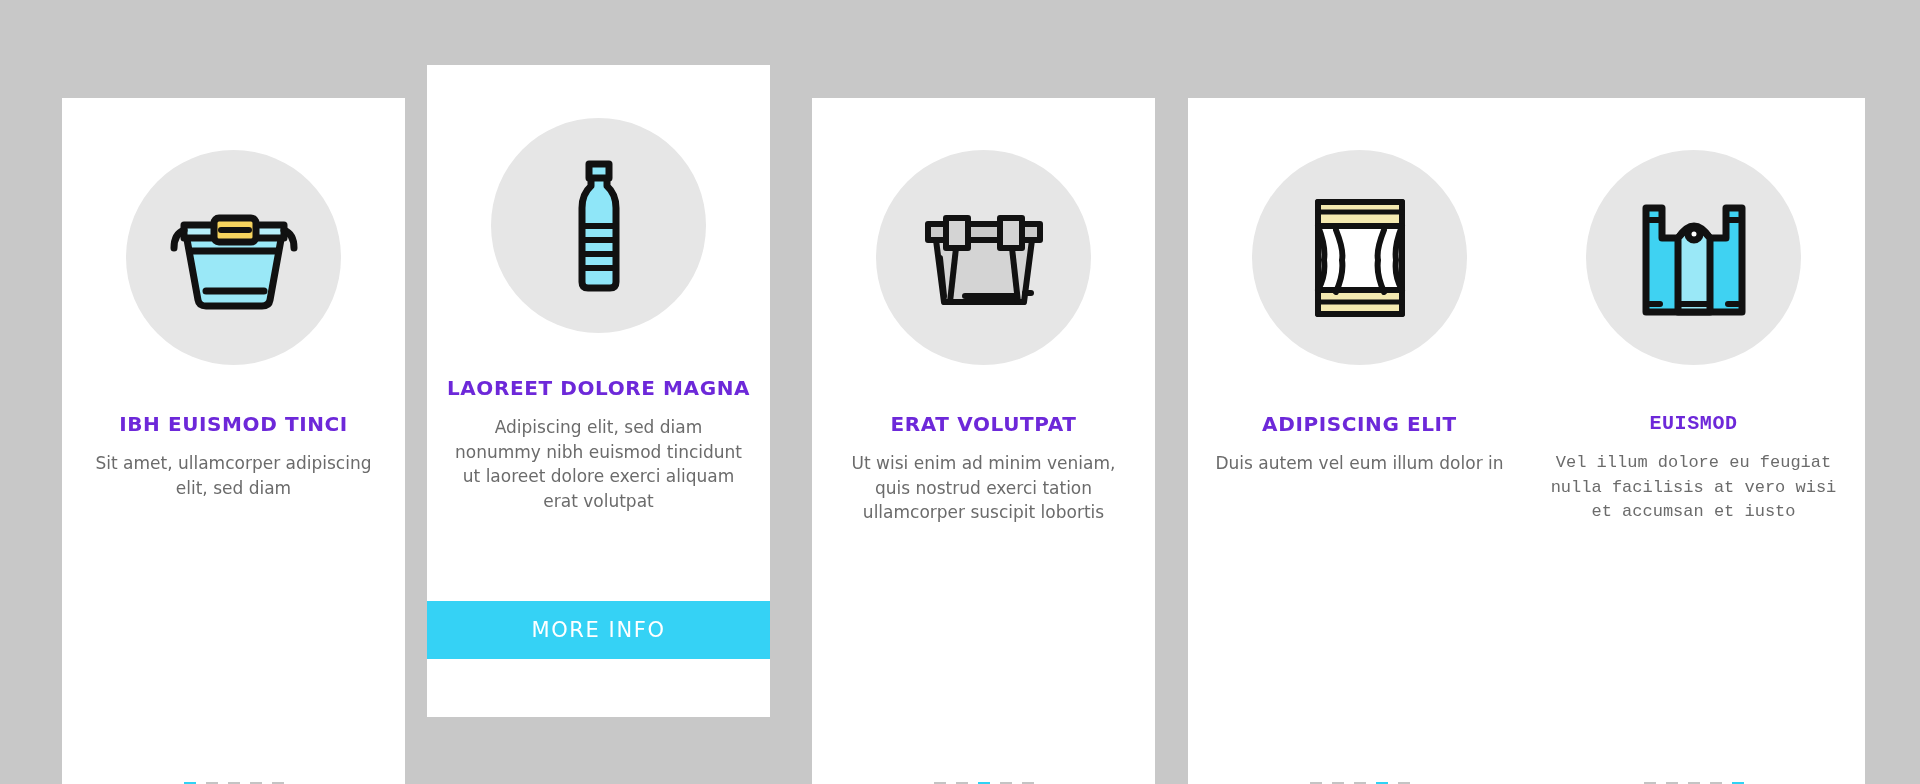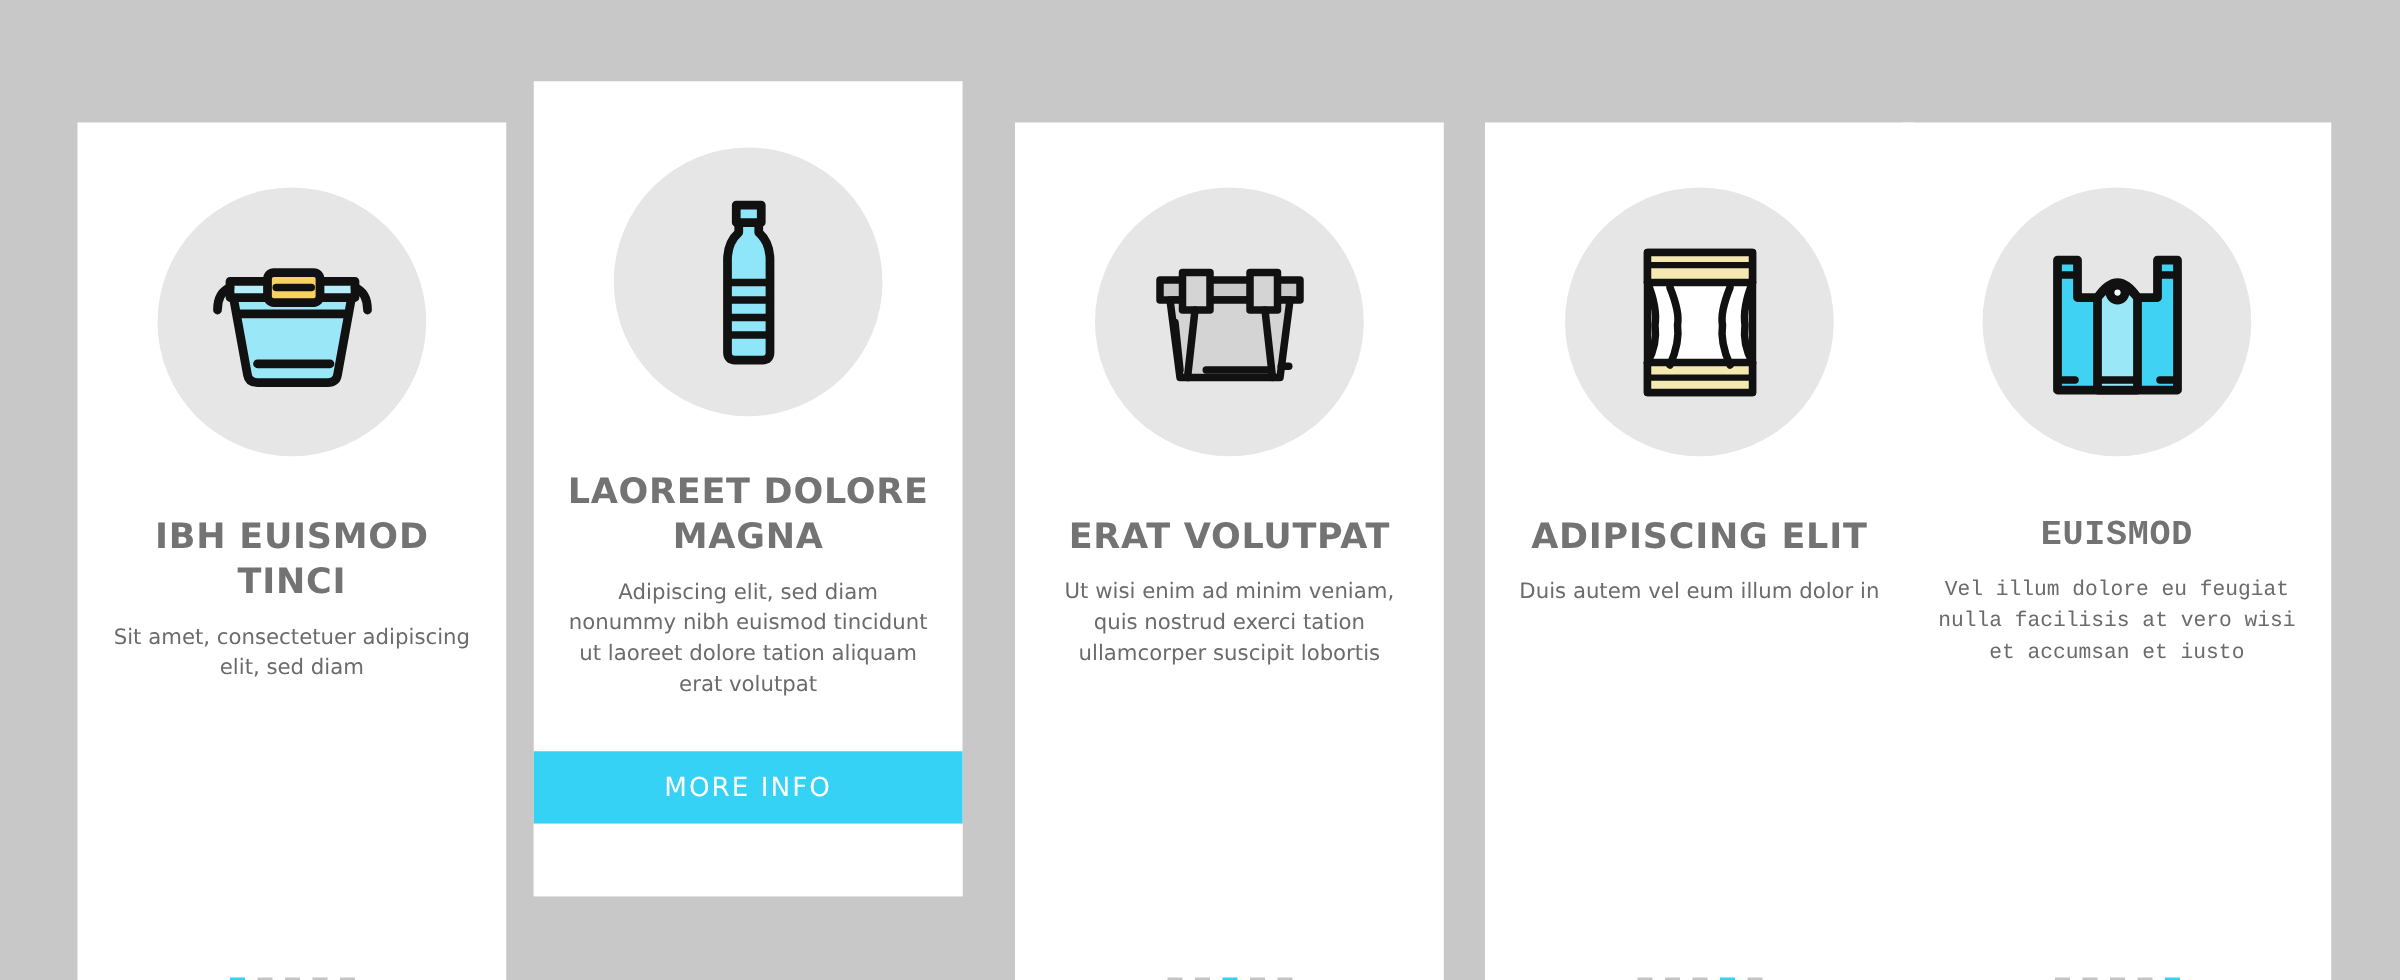--- a/index.html
+++ b/index.html
@@ -60,9 +60,9 @@
   .icon-wrap svg { display: block; }
 
   .card-title {
-    color: #737373;
+    color: #6d28d9;
     font-weight: bold;
-    font-size: 28px;
+    font-size: 20px;
     letter-spacing: 0.6px;
     text-align: center;
     line-height: 1.3;

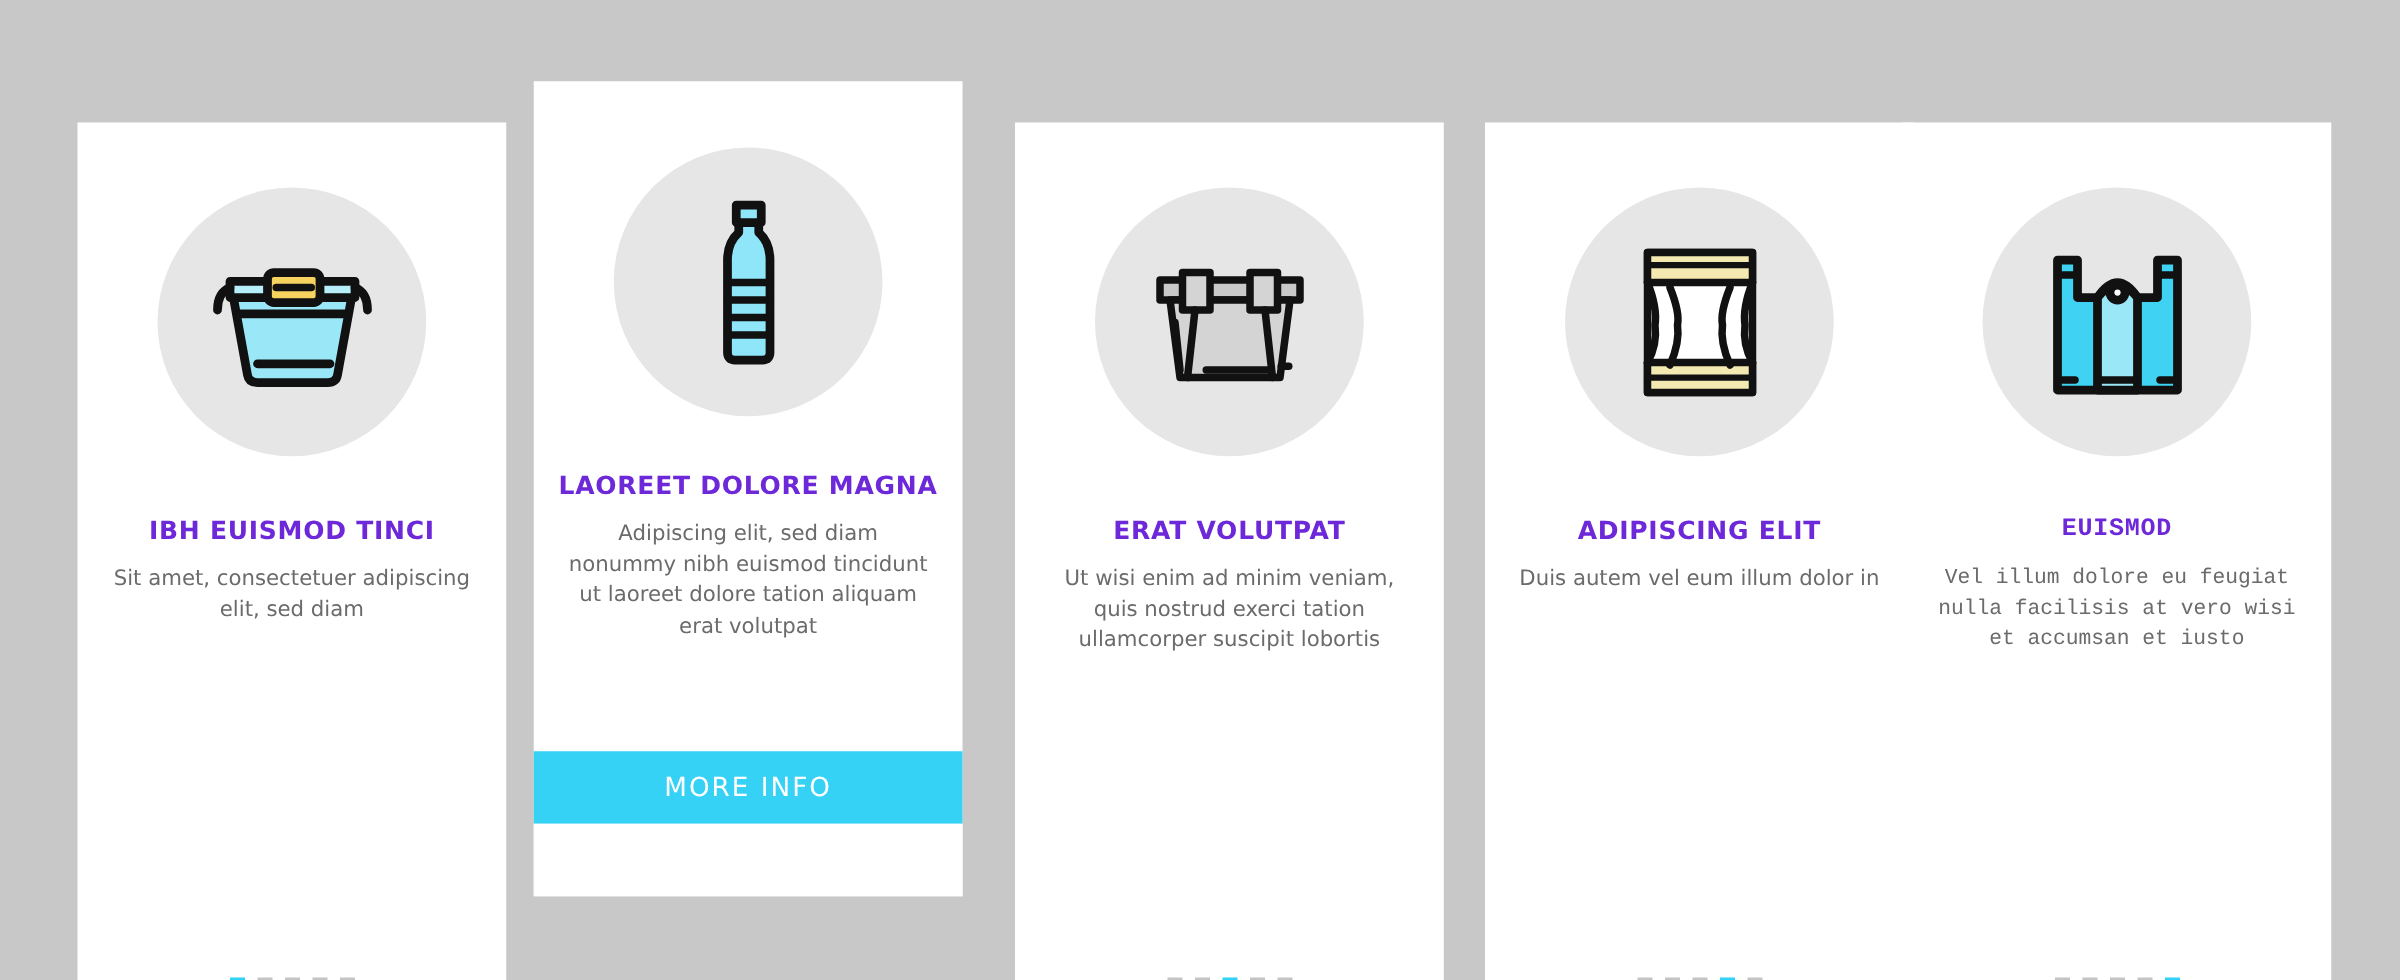--- a/index.html
+++ b/index.html
@@ -172,7 +172,7 @@
       </svg>
     </div>
     <div class="card-title">LAOREET DOLORE MAGNA</div>
-    <div class="card-body">Adipiscing elit, sed diam nonummy nibh euismod tincidunt ut laoreet dolore tation aliquam erat volutpat</div>
+    <div class="card-body">Adipiscing elit, sed diam nonummy nibh euismod tincidunt ut laoreet dolore exerci aliquam erat volutpat</div>
     <div class="spacer"></div>
     <button class="more-info-btn">MORE INFO</button>
     <div class="featured-footer"></div>

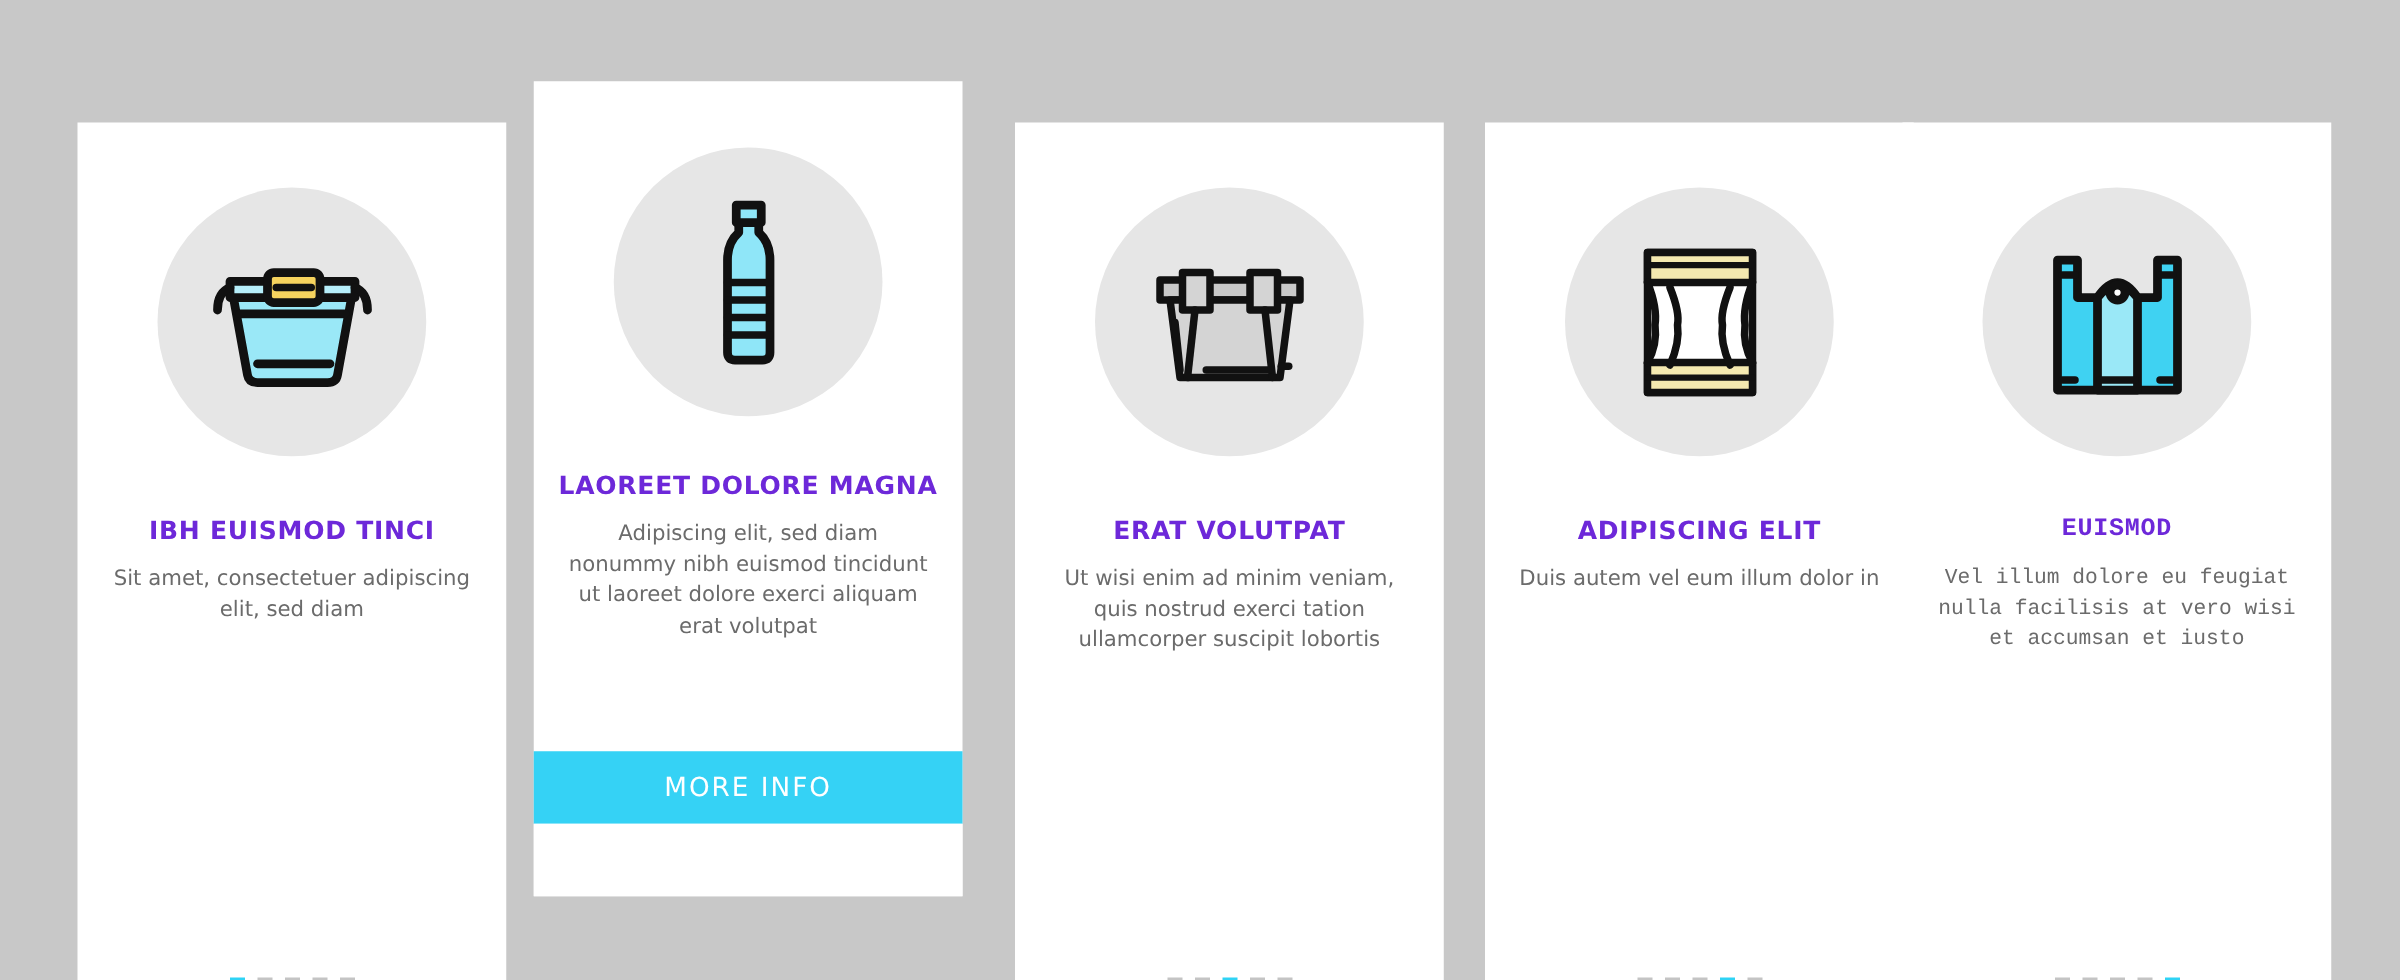--- a/index.html
+++ b/index.html
@@ -147,7 +147,7 @@
       </svg>
     </div>
     <div class="card-title">IBH EUISMOD TINCI</div>
-    <div class="card-body">Sit amet, consectetuer adipiscing elit, sed diam</div>
+    <div class="card-body">Sit amet, ullamcorper adipiscing elit, sed diam</div>
     <div class="spacer"></div>
     <div class="dots">
       <span class="dot active"></span>

